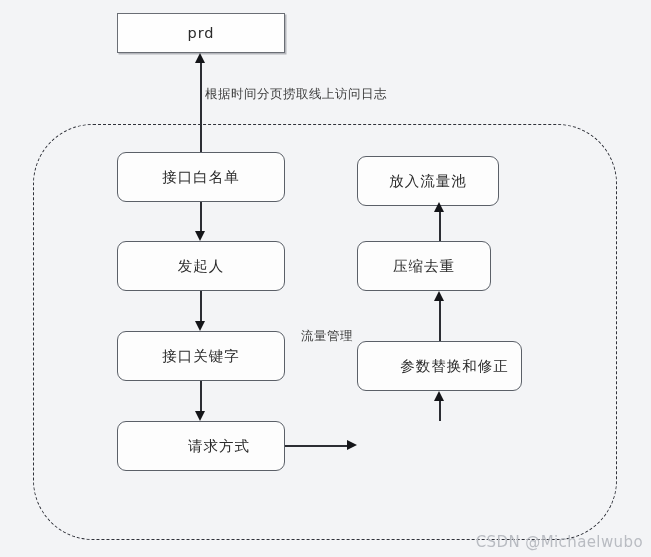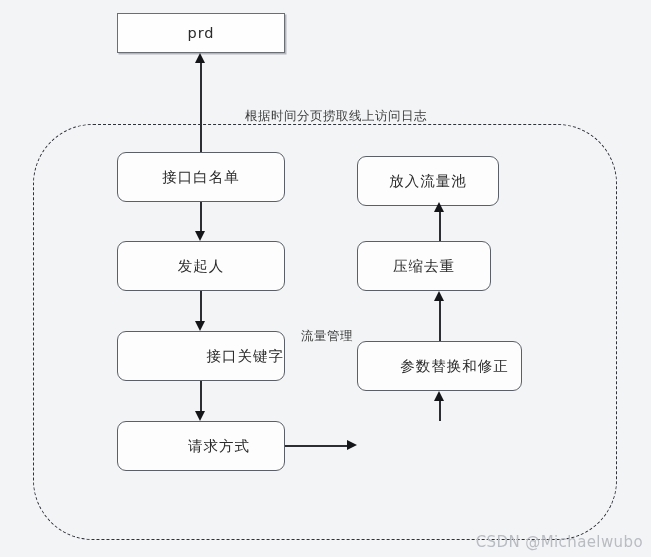--- a/index.html
+++ b/index.html
@@ -130,7 +130,7 @@
   <div class="vline" style="left:200px; top:62px; height:102px;"></div>
   <div class="arrow up" style="left:195px; top:53px;"></div>
 
-  <div class="edge-label" style="left:205px; top:108px;margin-left:40px;">根据时间分页捞取线上访问日志</div>
+  <div class="edge-label" style="left:205px; top:86px;">根据时间分页捞取线上访问日志</div>
 
   <div class="group-box"></div>
 

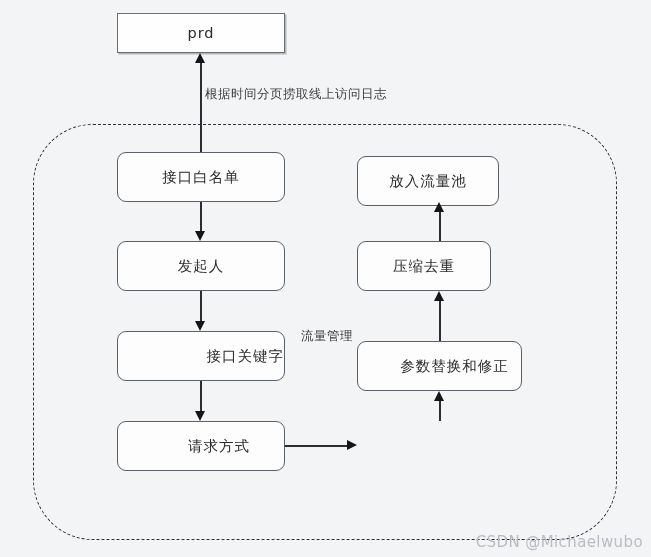--- a/index.html
+++ b/index.html
@@ -144,7 +144,7 @@
     <span>发起人</span>
   </div>
 
-  <div class="node" style="left:117px; top:331px; width:168px; height:50px;justify-content:flex-end;">
+  <div class="node" style="left:117px; top:331px; width:168px; height:50px;">
     <span>接口关键字</span>
   </div>
 

